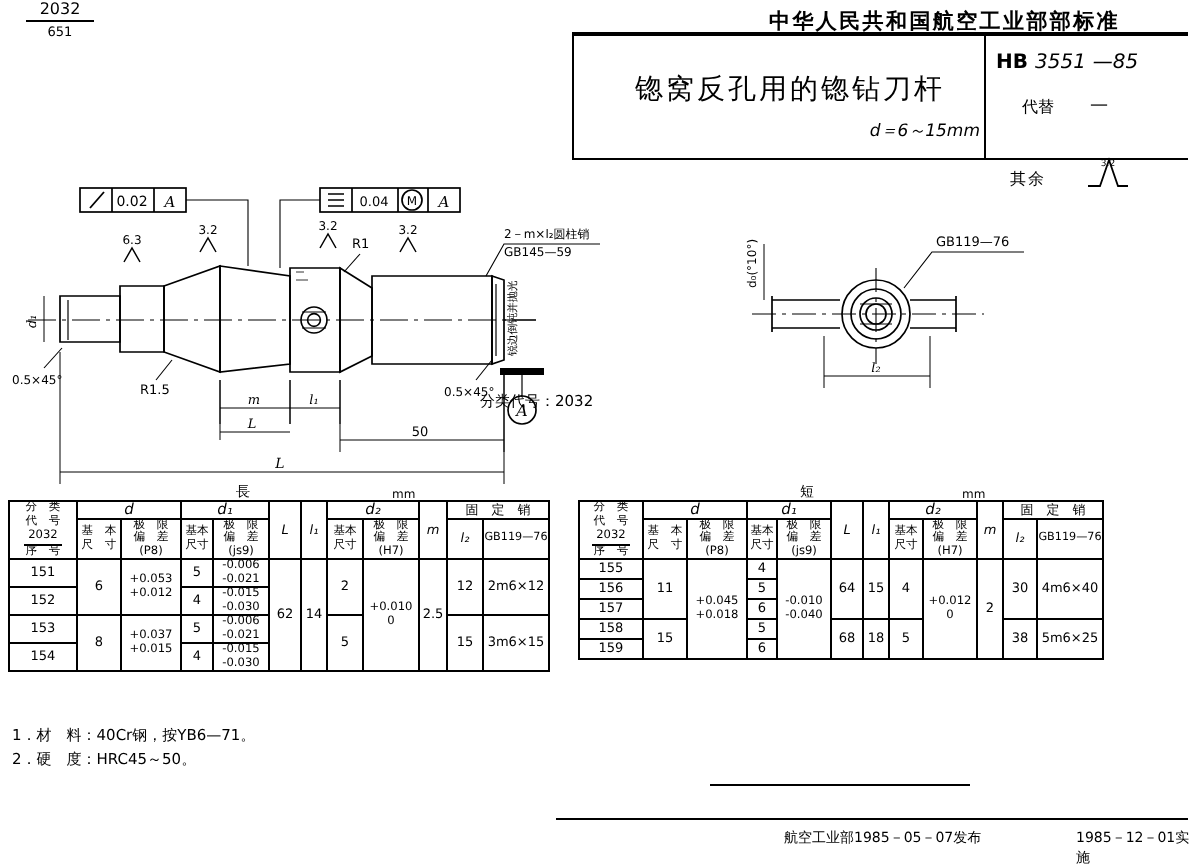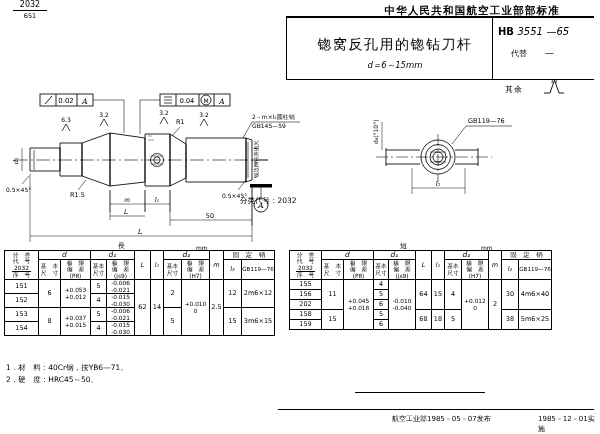--- a/index.html
+++ b/index.html
@@ -84,7 +84,7 @@
   <div id="std-no">
     <span>HB</span>
     <i>3551</i>
-    <i>—65</i>
+    <i>—85</i>
   </div>
   <div id="repl-lbl">代替</div>
   <div id="repl-val">—</div>

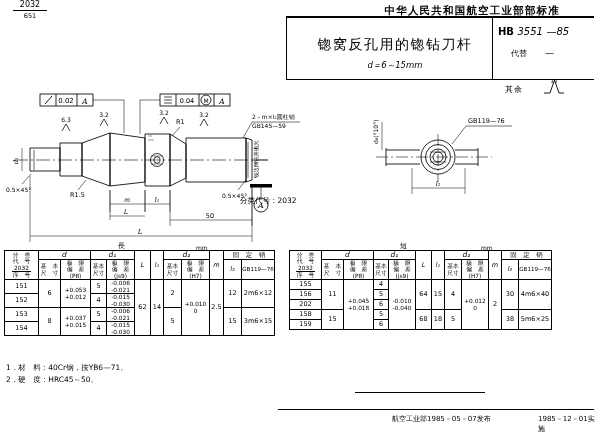--- a/index.html
+++ b/index.html
@@ -19,7 +19,7 @@
            font-size:10.5px;font-weight:bold;letter-spacing:1.2px;}
   #doc-title{position:absolute;left:300px;top:36px;width:190px;text-align:center;
              font-size:14px;font-weight:normal;letter-spacing:1.5px;}
-  #doc-sub{position:absolute;left:300px;top:60px;width:190px;text-align:center;
+  #doc-sub{position:absolute;left:300px;top:60px;width:190px;text-align:right;
            font-size:8.5px;font-style:italic;}
   #std-no{position:absolute;left:498px;top:26px;font-size:10px;font-weight:bold;}
   #std-no i{font-style:italic;font-weight:normal;}

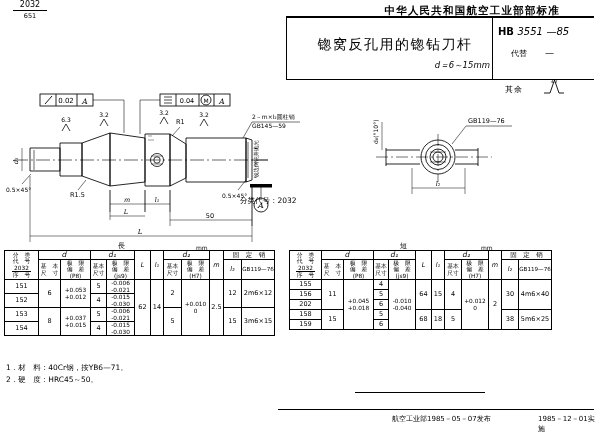--- a/index.html
+++ b/index.html
@@ -461,7 +461,7 @@
         <td>5</td>
       </tr>
       <tr style="height:10px">
-        <td>202</td>
+        <td>157</td>
         <td>6</td>
       </tr>
       <tr style="height:10px">

